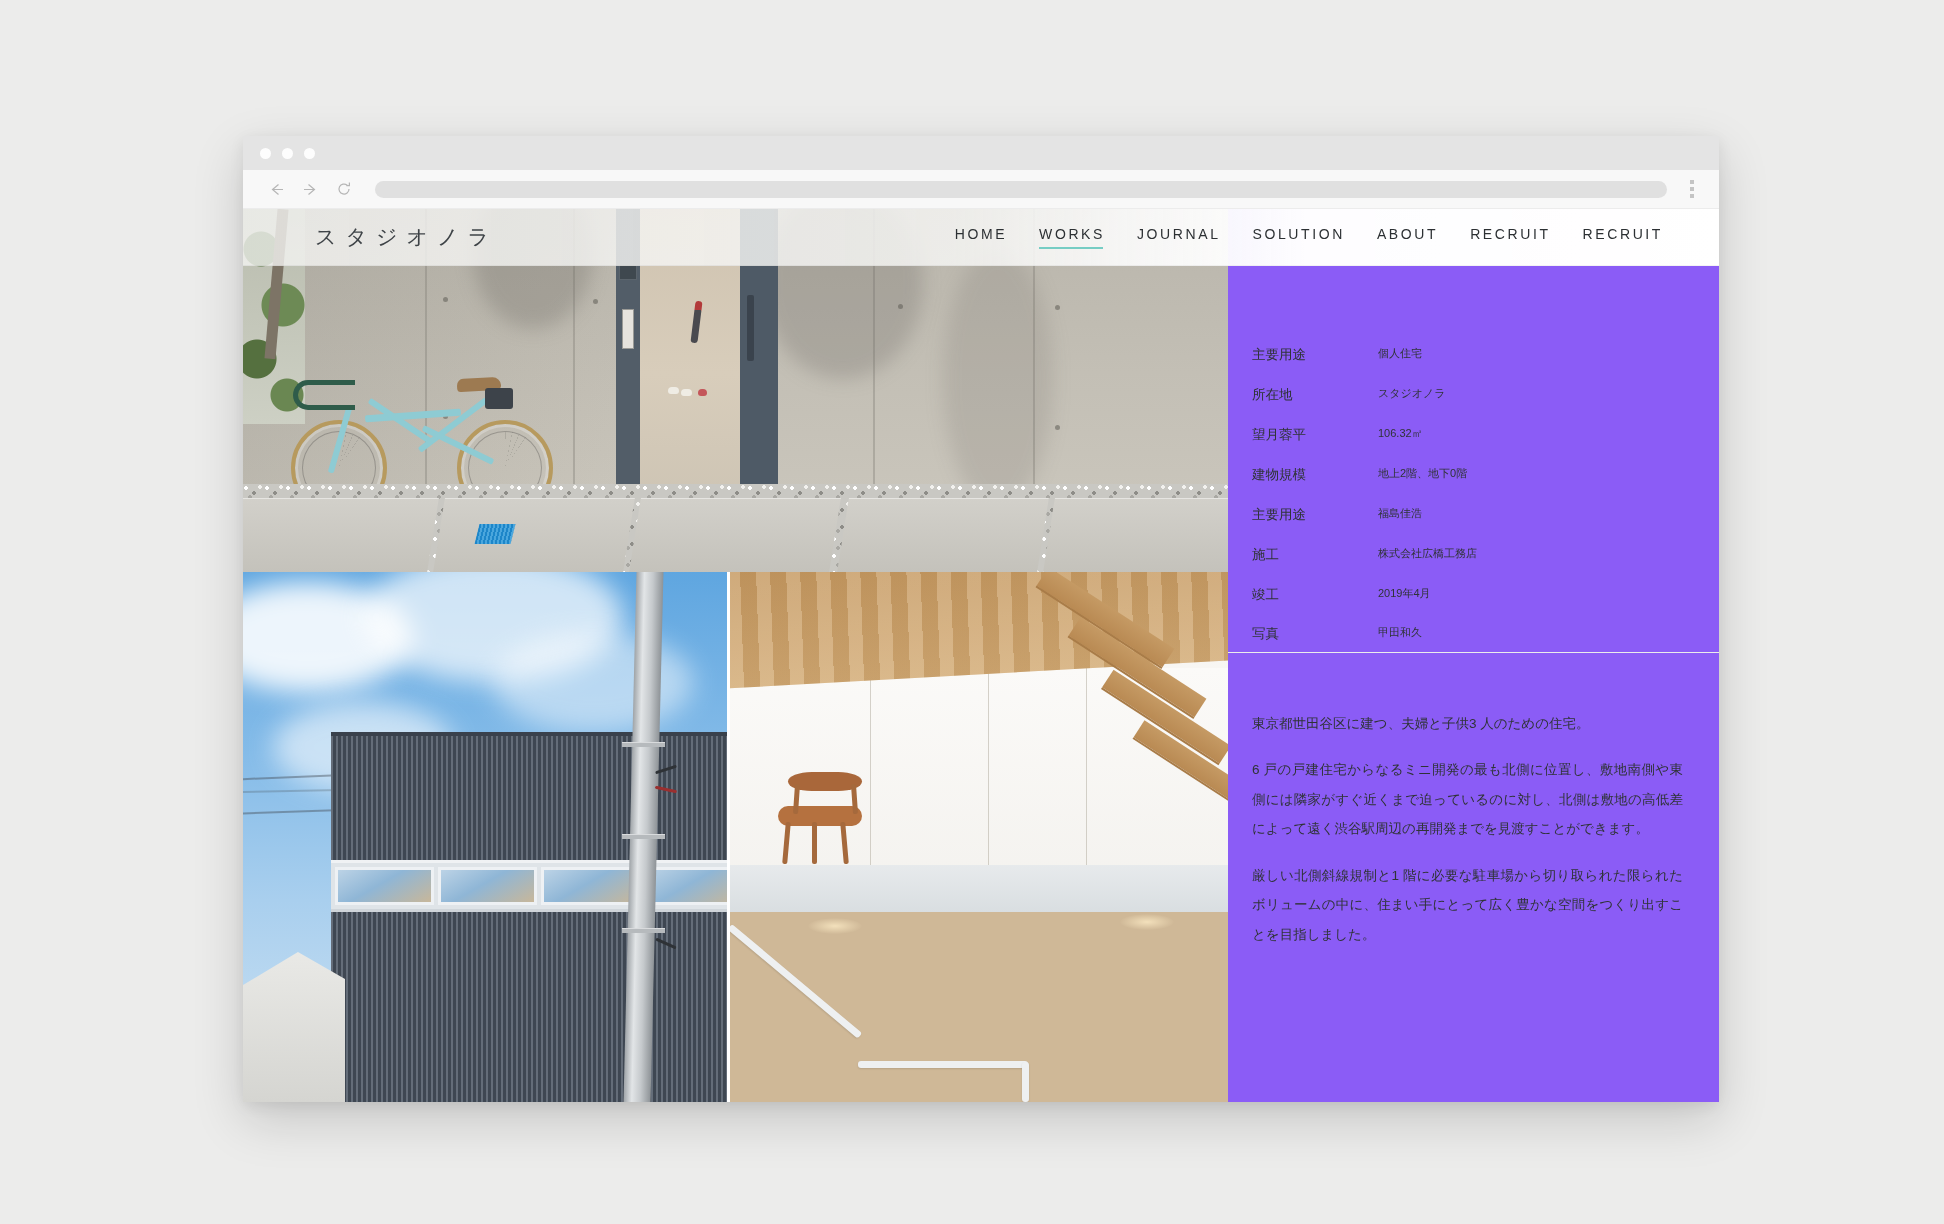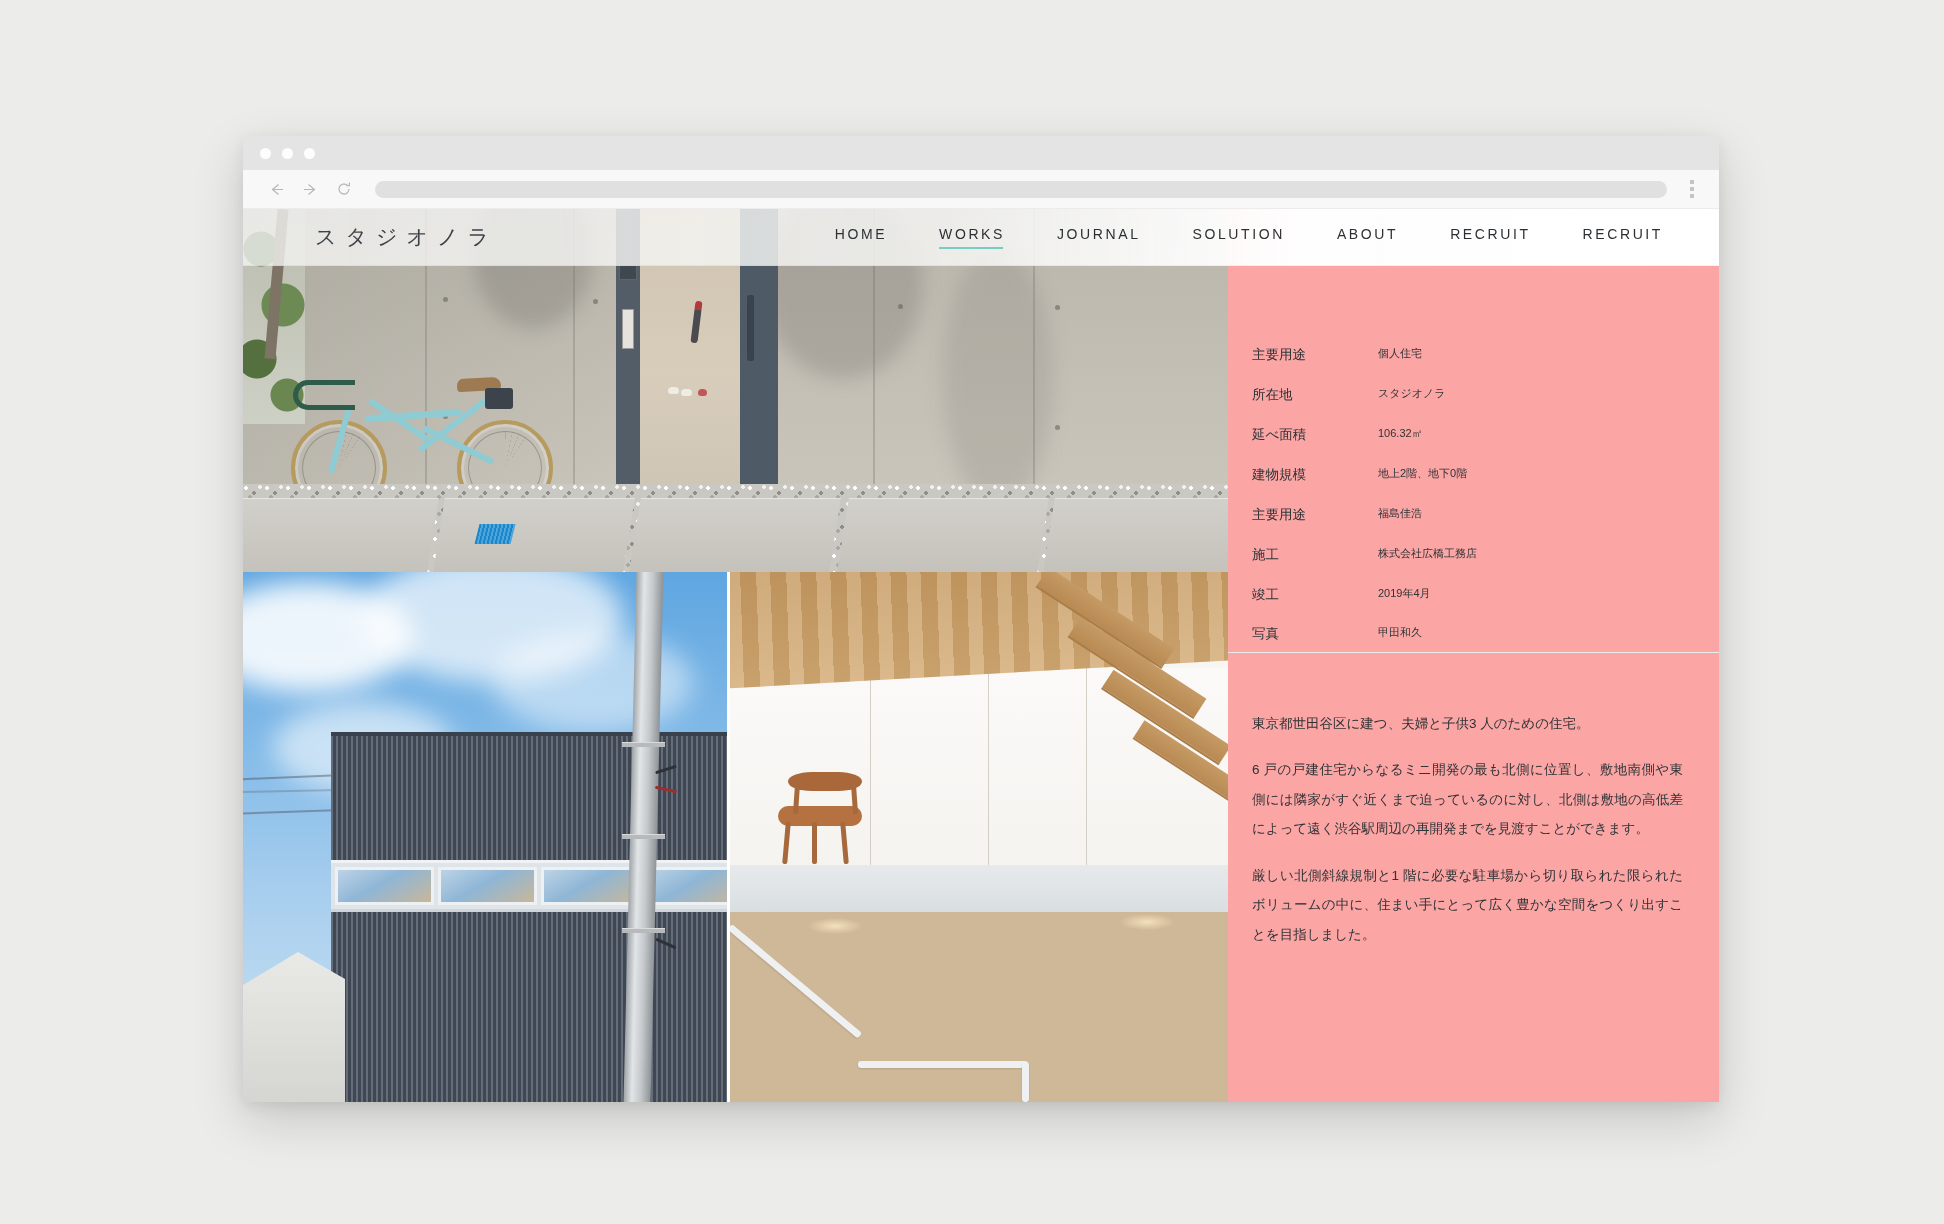--- a/index.html
+++ b/index.html
@@ -114,7 +114,7 @@
     margin-left: auto;
     margin-right: 56px;
     display: flex;
-    gap: 52px;
+    gap: 32px;
   }
   .navlink {
     position: relative;

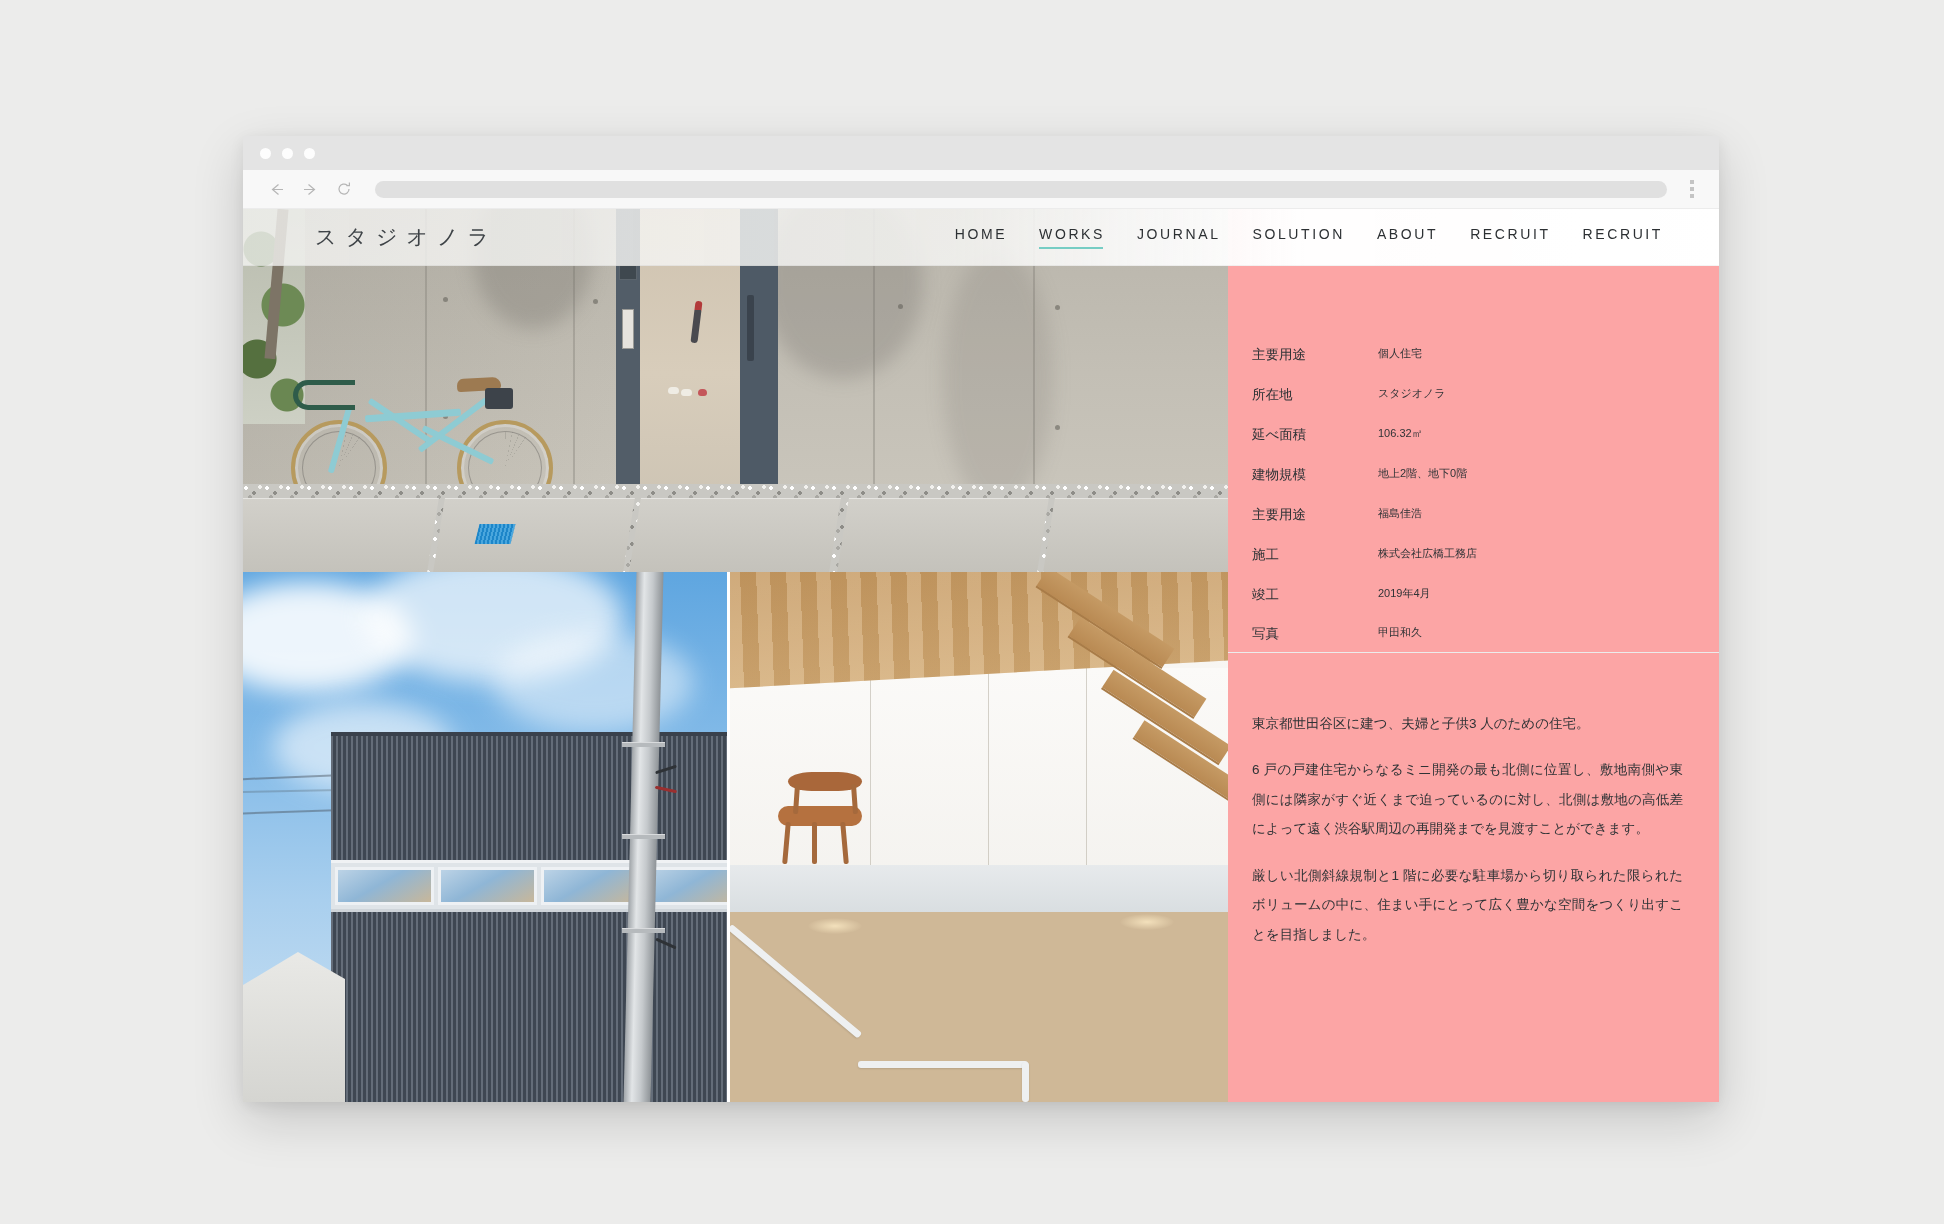--- a/index.html
+++ b/index.html
@@ -148,7 +148,7 @@
   }
   .detail {
     flex: 1;
-    background: #fca5a5;
+    background: #8b5cf6;
     position: relative;
   }
 

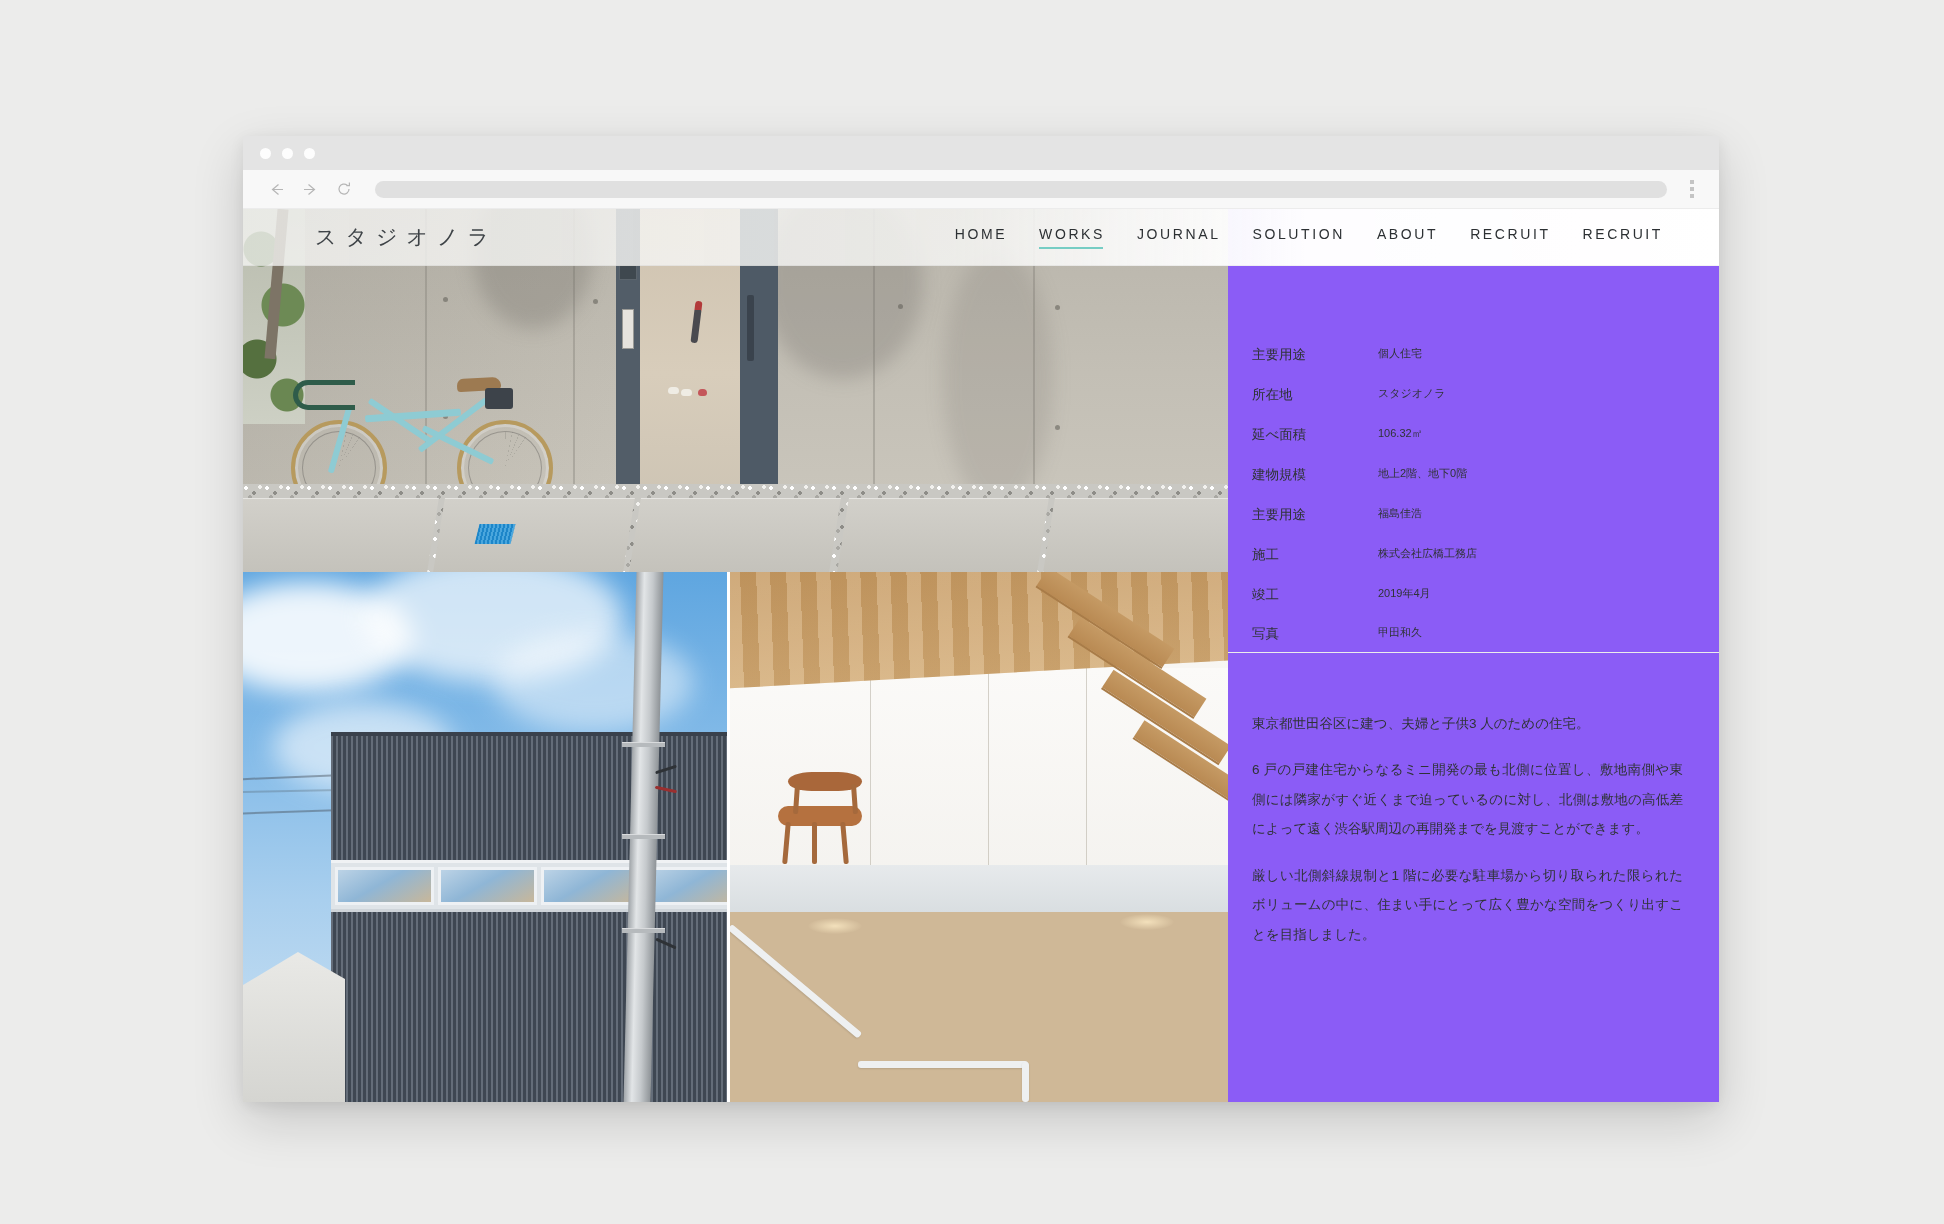--- a/index.html
+++ b/index.html
@@ -725,7 +725,7 @@
             <div class="spec-value">スタジオノラ</div>
           </div>
           <div class="spec-row">
-            <div class="spec-label">延べ面積</div>
+            <div class="spec-label">望月蓉平</div>
             <div class="spec-value">106.32㎡</div>
           </div>
           <div class="spec-row">

